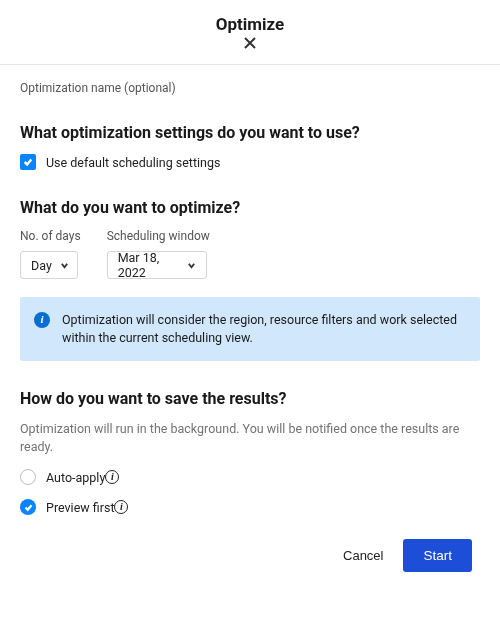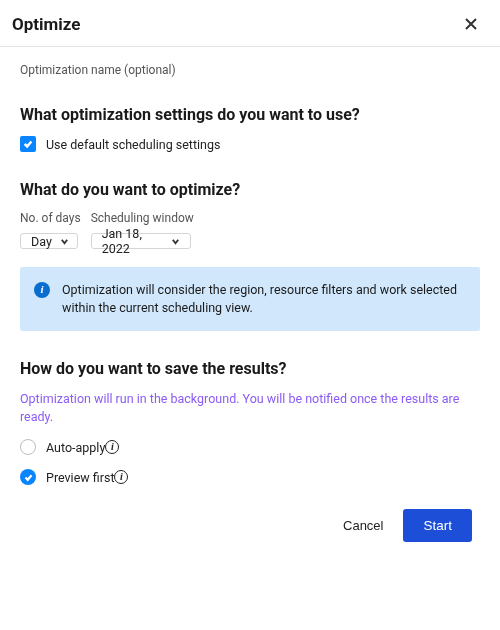--- a/index.html
+++ b/index.html
@@ -14,8 +14,9 @@
   .modal { width:500px; }
   .header {
     display:flex; align-items:center; justify-content:space-between;
-    padding:14px 20px 12px 12px;
+    padding:14px 20px 12px 20px;
     border-bottom:1px solid #e4e4e4;
+    flex-direction:column;
   }
   .title { font-size:17px; font-weight:700; }
   .close { width:18px; height:18px; cursor:pointer; display:flex; align-items:center; justify-content:center; }

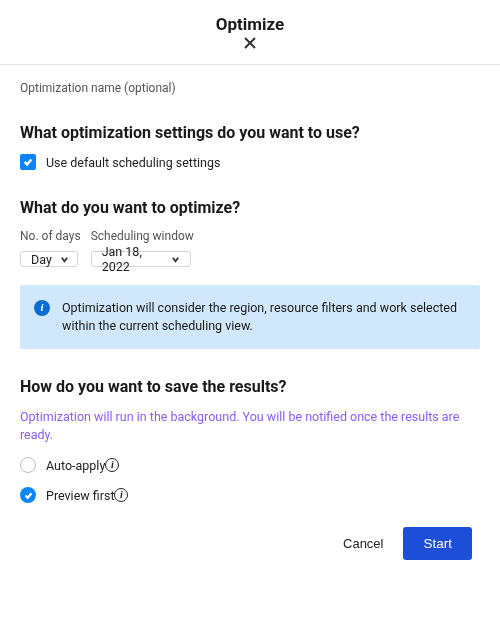--- a/index.html
+++ b/index.html
@@ -36,7 +36,7 @@
   }
   .cb svg { width:10px; height:10px; stroke:#fff; stroke-width:3; fill:none; }
   .checkbox-label { font-size:12.5px; color:#222; }
-  .row { display:flex; gap:10px; margin-top:0; }
+  .row { display:flex; gap:26px; margin-top:0; }
   .col .field-label { margin-bottom:8px; }
   .select {
     height:16px; border:1px solid #d5d5d5; border-radius:3px;

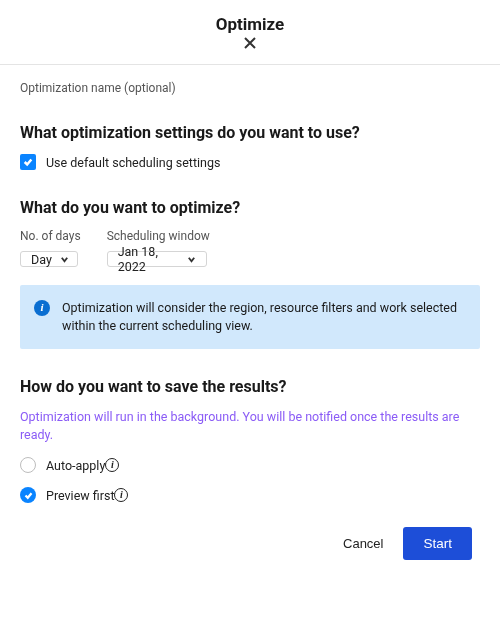--- a/index.html
+++ b/index.html
@@ -39,7 +39,7 @@
   .row { display:flex; gap:26px; margin-top:0; }
   .col .field-label { margin-bottom:8px; }
   .select {
-    height:16px; border:1px solid #d5d5d5; border-radius:3px;
+    height:28px; border:1px solid #d5d5d5; border-radius:3px;
     padding:0 10px; font-size:12.5px; color:#222; background:#fff;
     display:flex; align-items:center; gap:8px; cursor:pointer;
   }

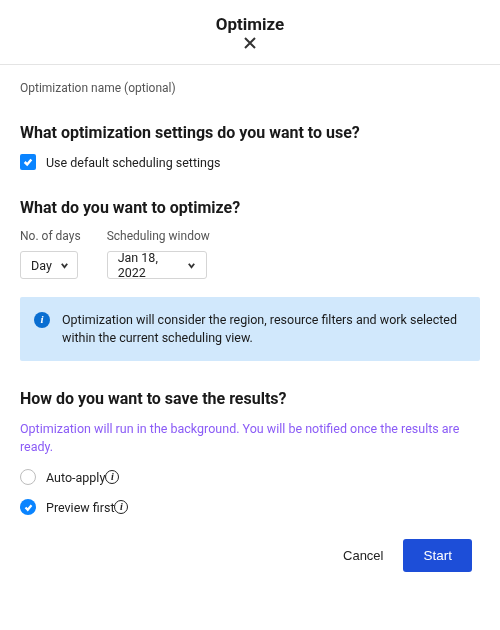--- a/index.html
+++ b/index.html
@@ -130,7 +130,7 @@
       <div class="col">
         <div class="field-label">Scheduling window</div>
         <div class="select lg">
-          <span>Jan 18, 2022</span>
+          <span>Mar 18, 2022</span>
           <span class="chev"><svg viewBox="0 0 10 10">
                 <path d="M2 3 L5 7 L8 3"></path>
               </svg></span>

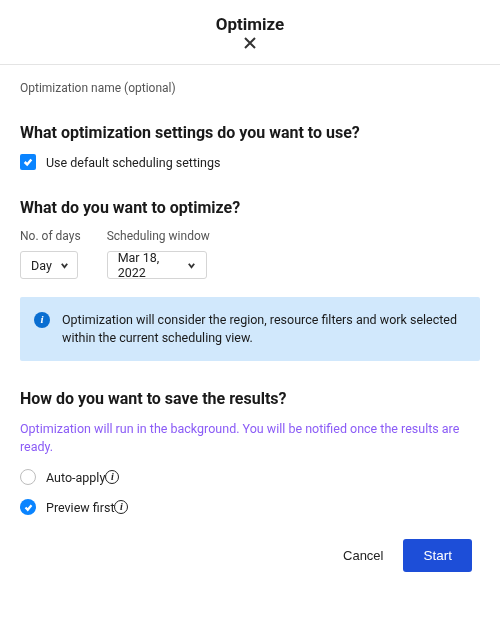--- a/index.html
+++ b/index.html
@@ -59,7 +59,7 @@
     margin-top:1px;
   }
   .info-icon span { color:#fff; font-weight:700; font-size:11px; font-style:italic; font-family:Georgia, serif; }
-  .sub-text { font-size:12.5px; color:#8b5cf6; line-height:1.4; }
+  .sub-text { font-size:12.5px; color:#737373; line-height:1.4; }
   .radio-group { margin-top:14px; display:flex; flex-direction:column; gap:14px; }
   .radio-row { display:flex; align-items:center; gap:10px; }
   .radio {

